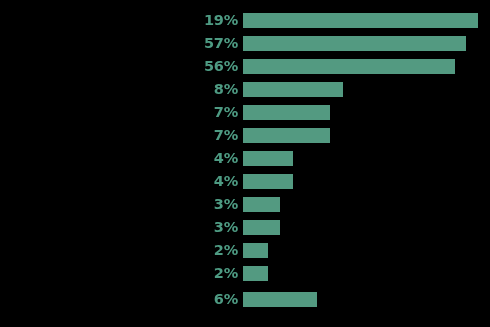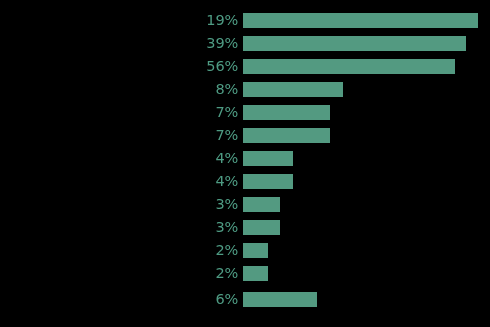--- a/index.html
+++ b/index.html
@@ -32,7 +32,7 @@
     width: 88px;
     text-align: right;
     font-size: 14.5px;
-    font-weight: normal;
+    font-weight: bold;
     color: #4e9b83;
     line-height: 15px;
     letter-spacing: -0.2px;

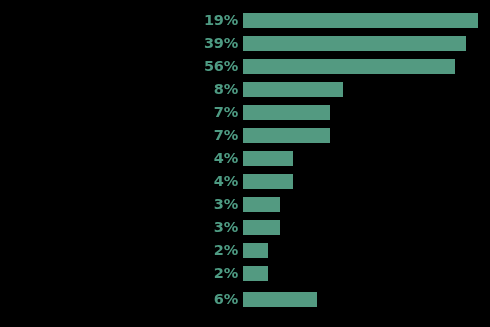--- a/index.html
+++ b/index.html
@@ -63,7 +63,7 @@
   </div>
 
   <div class="bar-row" style="top:36px;">
-    <div class="bar-label">39%</div>
+    <div class="bar-label">57%</div>
     <div class="bar-track">
       <span class="bar-fill" style="width:223px;"></span>
     </div>

